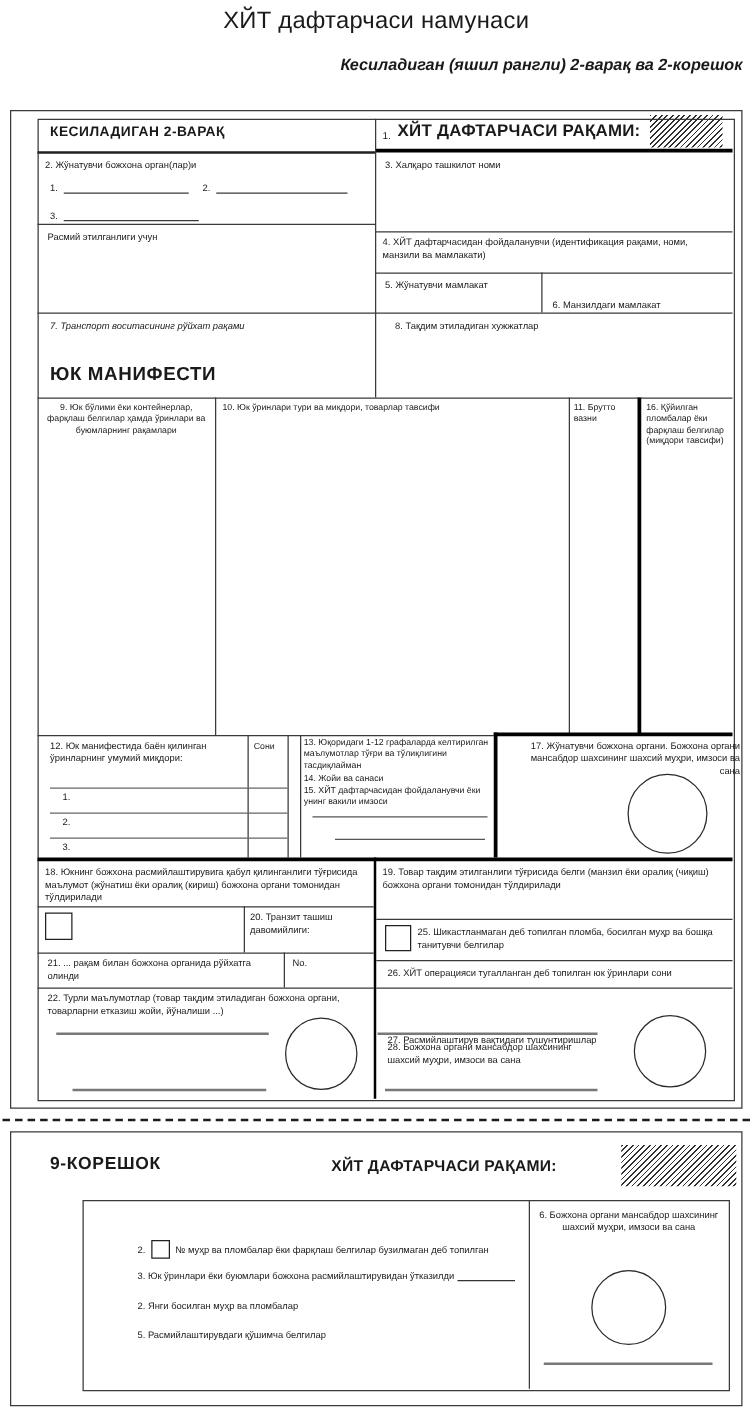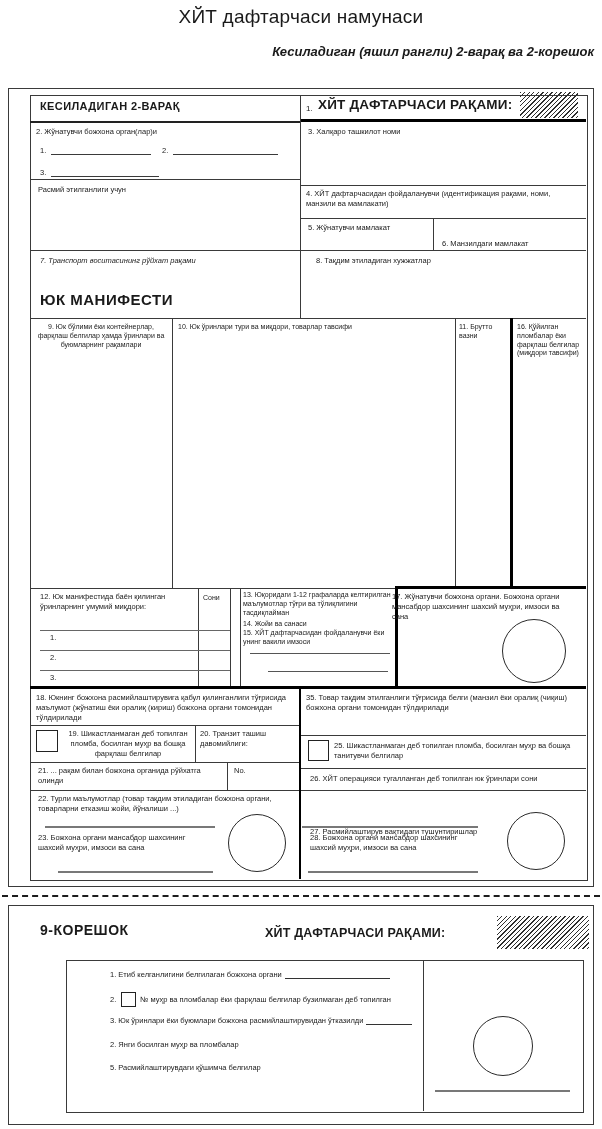--- a/index.html
+++ b/index.html
@@ -100,7 +100,7 @@
   <div class="hl" style="left:250px;top:653px;width:140px;background:#555;"></div>
   <div class="hl" style="left:268px;top:671px;width:120px;background:#555;"></div>
 
-  <div class="abs t7" style="left:392px;top:592px;width:184px;">17. Жўнатувчи божхона органи. Божхона органи мансабдор шахсининг шахсий муҳри, имзоси ва сана</div>
+  <div class="abs t7" style="left:408px;top:592px;width:184px;text-align:right;">17. Жўнатувчи божхона органи. Божхона органи мансабдор шахсининг шахсий муҳри, имзоси ва сана</div>
   <div class="circle" style="left:502px;top:619px;width:62px;height:62px;"></div>
 
   <div class="hl thk" style="left:30px;top:686px;width:556px;height:3px;"></div>

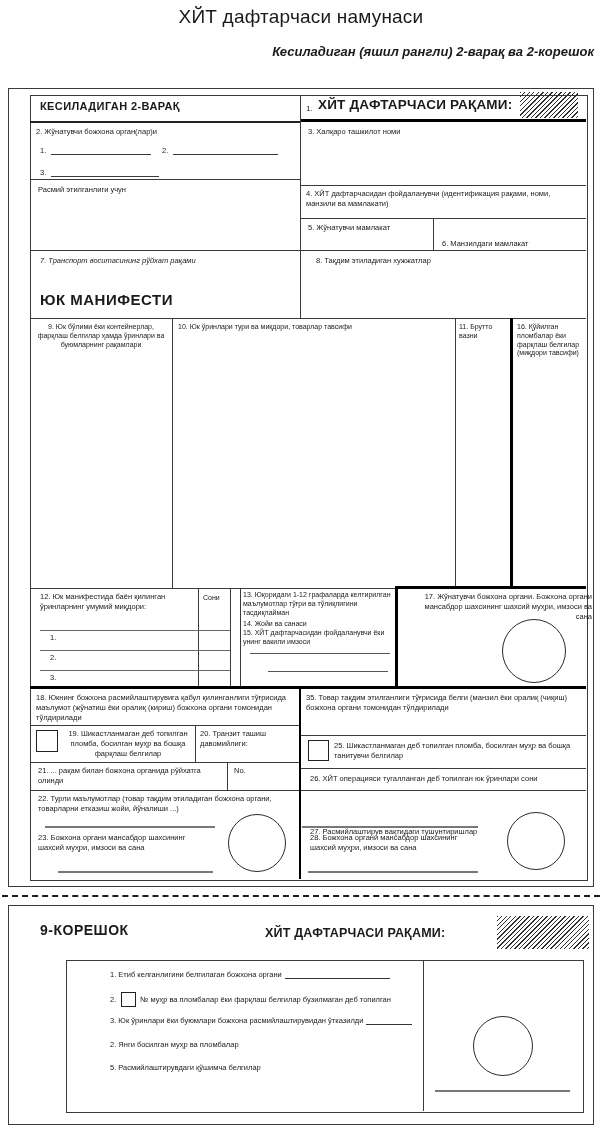--- a/index.html
+++ b/index.html
@@ -123,7 +123,7 @@
   <div class="circle" style="left:228px;top:814px;width:56px;height:56px;"></div>
   <div class="gl" style="left:58px;top:871px;width:155px;"></div>
 
-  <div class="abs t7" style="left:306px;top:693px;width:276px;">35. Товар тақдим этилганлиги тўғрисида белги (манзил ёки оралиқ (чиқиш) божхона органи томонидан тўлдирилади</div>
+  <div class="abs t7" style="left:306px;top:693px;width:276px;">19. Товар тақдим этилганлиги тўғрисида белги (манзил ёки оралиқ (чиқиш) божхона органи томонидан тўлдирилади</div>
   <div class="hl" style="left:301px;top:735px;width:285px;"></div>
   <div class="cbx" style="left:308px;top:740px;width:19px;height:19px;"></div>
   <div class="abs t7" style="left:334px;top:741px;width:238px;">25. Шикастланмаган деб топилган пломба, босилган муҳр ва бошқа танитувчи белгилар</div>

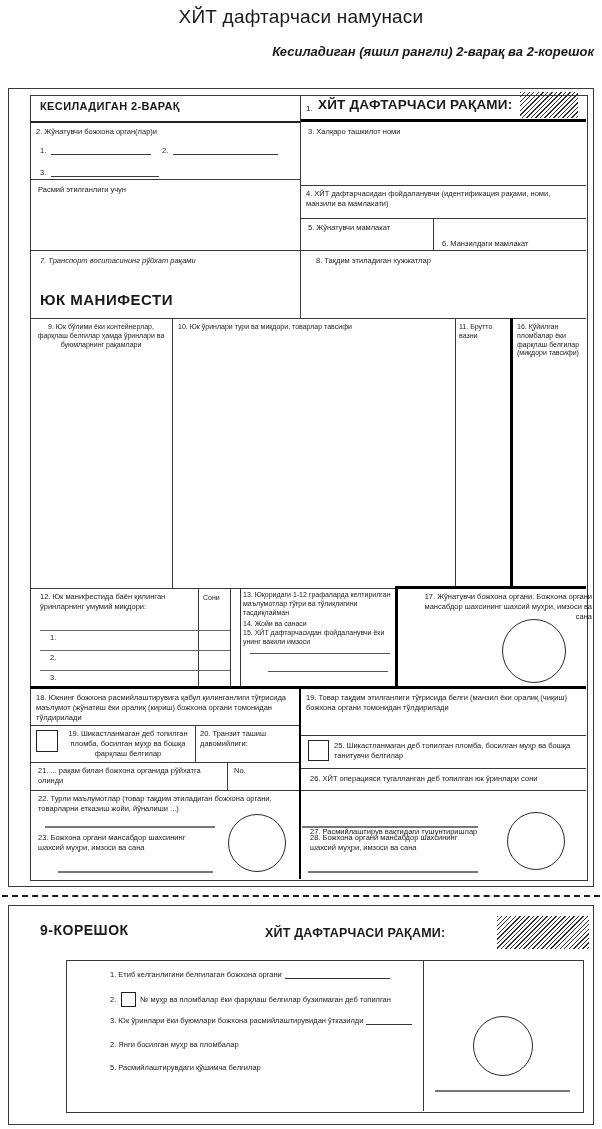--- a/index.html
+++ b/index.html
@@ -109,7 +109,6 @@
   <div class="abs t7" style="left:36px;top:693px;width:262px;">18. Юкнинг божхона расмийлаштирувига қабул қилинганлиги тўғрисида маълумот (жўнатиш ёки оралиқ (кириш) божхона органи томонидан тўлдирилади</div>
   <div class="hl" style="left:30px;top:725px;width:269px;"></div>
   <div class="cbx" style="left:36px;top:730px;width:20px;height:20px;"></div>
-  <div class="abs t7 ctr" style="left:62px;top:729px;width:132px;">19. Шикастланмаган деб топилган пломба, босилган муҳр ва бошқа фарқлаш белгилар</div>
   <div class="vl" style="left:195px;top:725px;height:37px;"></div>
   <div class="abs t7" style="left:200px;top:729px;width:92px;">20. Транзит ташиш давомийлиги:</div>
   <div class="hl" style="left:30px;top:762px;width:269px;"></div>

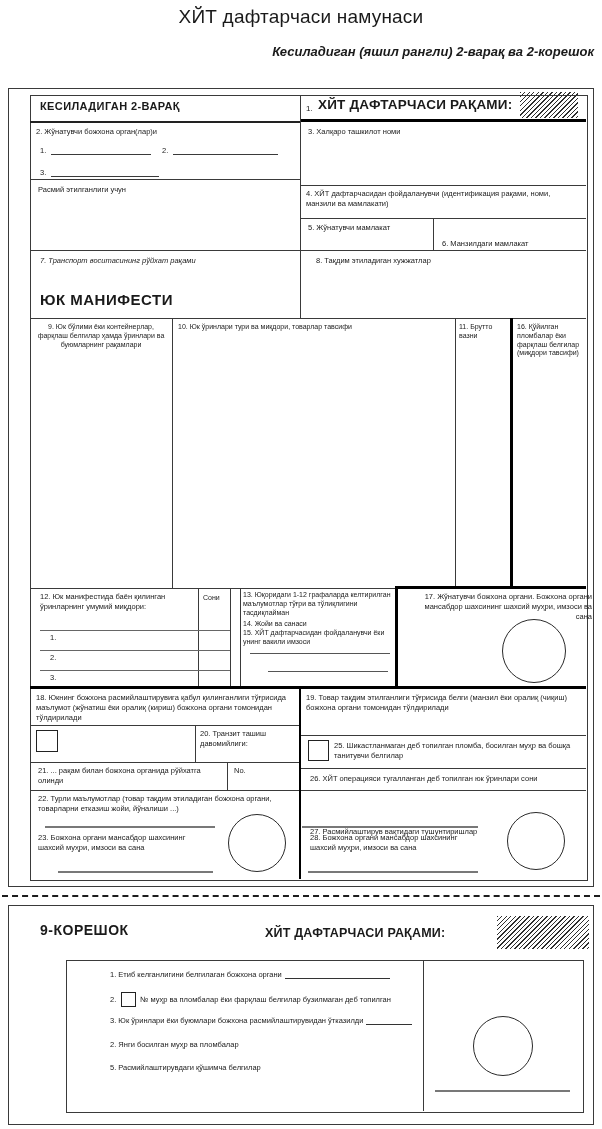--- a/index.html
+++ b/index.html
@@ -118,7 +118,6 @@
   <div class="hl" style="left:30px;top:790px;width:269px;"></div>
   <div class="abs t7" style="left:38px;top:794px;width:255px;">22. Турли маълумотлар (товар тақдим этиладиган божхона органи, товарларни етказиш жойи, йўналиши ...)</div>
   <div class="gl" style="left:45px;top:826px;width:170px;"></div>
-  <div class="abs t7" style="left:38px;top:833px;width:170px;">23. Божхона органи мансабдор шахсининг шахсий муҳри, имзоси ва сана</div>
   <div class="circle" style="left:228px;top:814px;width:56px;height:56px;"></div>
   <div class="gl" style="left:58px;top:871px;width:155px;"></div>
 

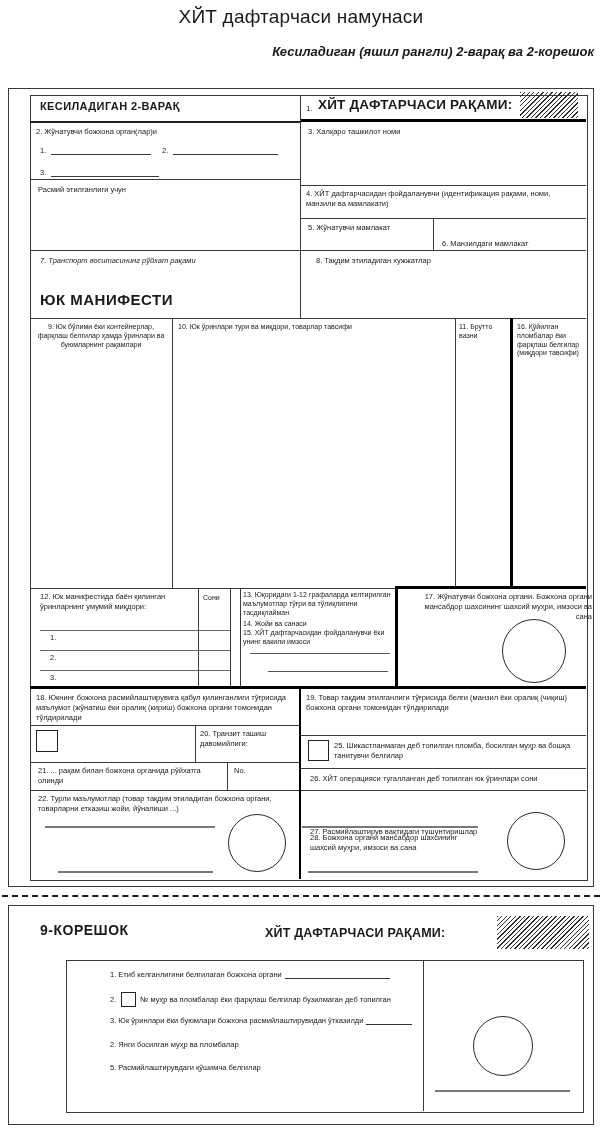--- a/index.html
+++ b/index.html
@@ -144,10 +144,6 @@
   <div class="frame" style="left:66px;top:960px;width:516px;height:151px;"></div>
   <div class="vl" style="left:423px;top:960px;height:151px;"></div>
 
-  <div class="krow" style="left:110px;top:970px;width:280px;">
-    <span class="t7">1. Етиб келганлигини белгилаган божхона органи</span>
-    <div class="kfill"></div>
-  </div>
   <div class="krow" style="left:110px;top:992px;align-items:center;">
     <span class="t7">2.</span>
     <div class="cbx-sm" style="margin-left:5px;"></div>

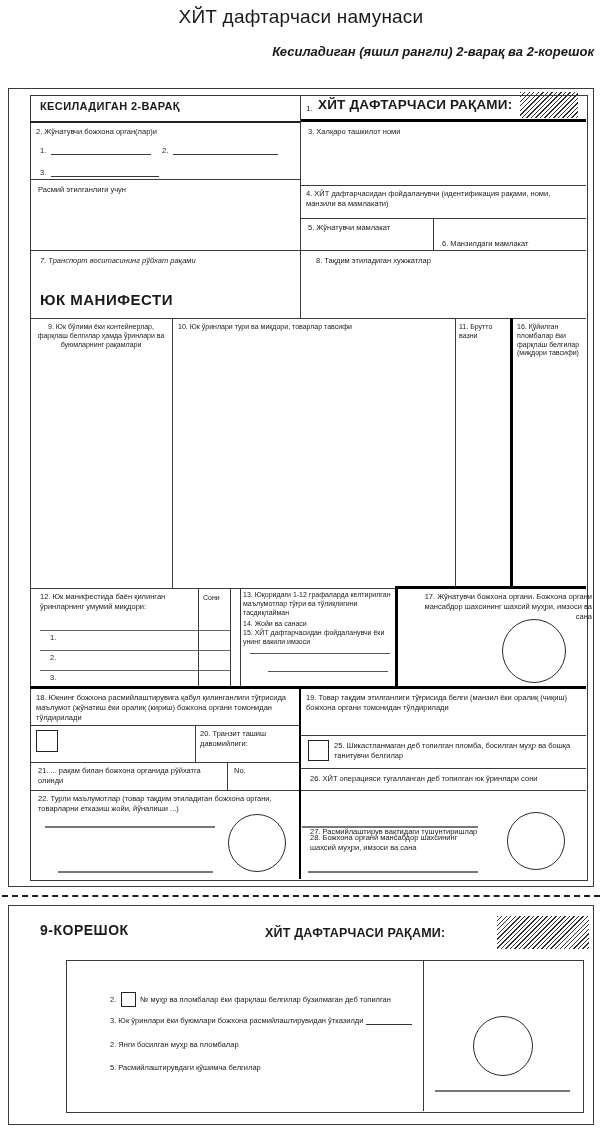--- a/index.html
+++ b/index.html
@@ -156,6 +156,7 @@
   <div class="abs t7" style="left:110px;top:1040px;width:300px;">2.  Янги босилган муҳр ва пломбалар</div>
   <div class="abs t7" style="left:110px;top:1063px;width:300px;">5.  Расмийлаштирувдаги қўшимча белгилар</div>
 
+  <div class="abs t7 ctr" style="left:428px;top:967px;width:150px;">6. Божхона органи мансабдор шахсининг шахсий муҳри, имзоси ва сана</div>
   <div class="circle" style="left:473px;top:1016px;width:58px;height:58px;"></div>
   <div class="gl" style="left:435px;top:1090px;width:135px;"></div>
 

